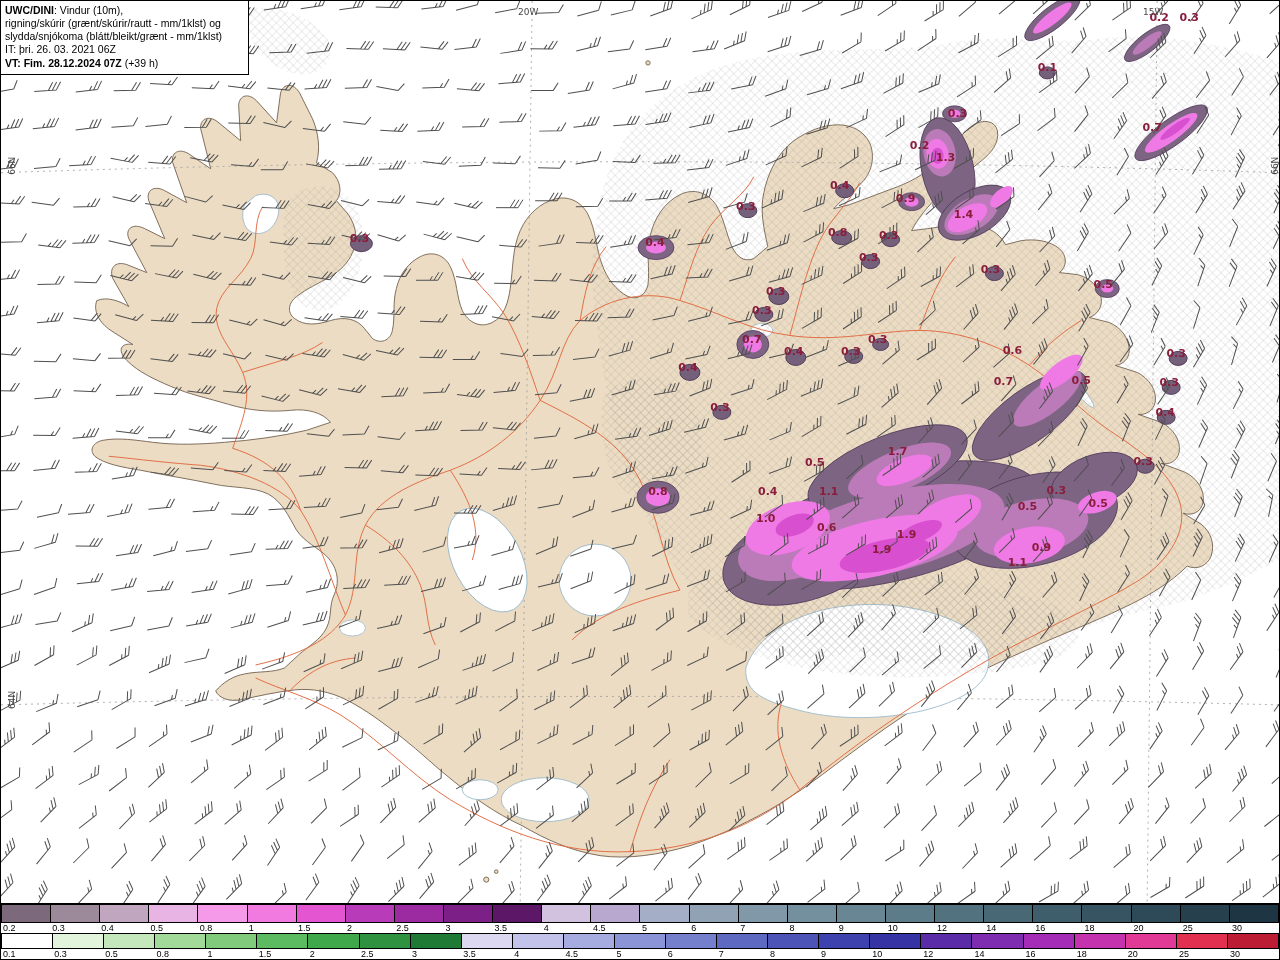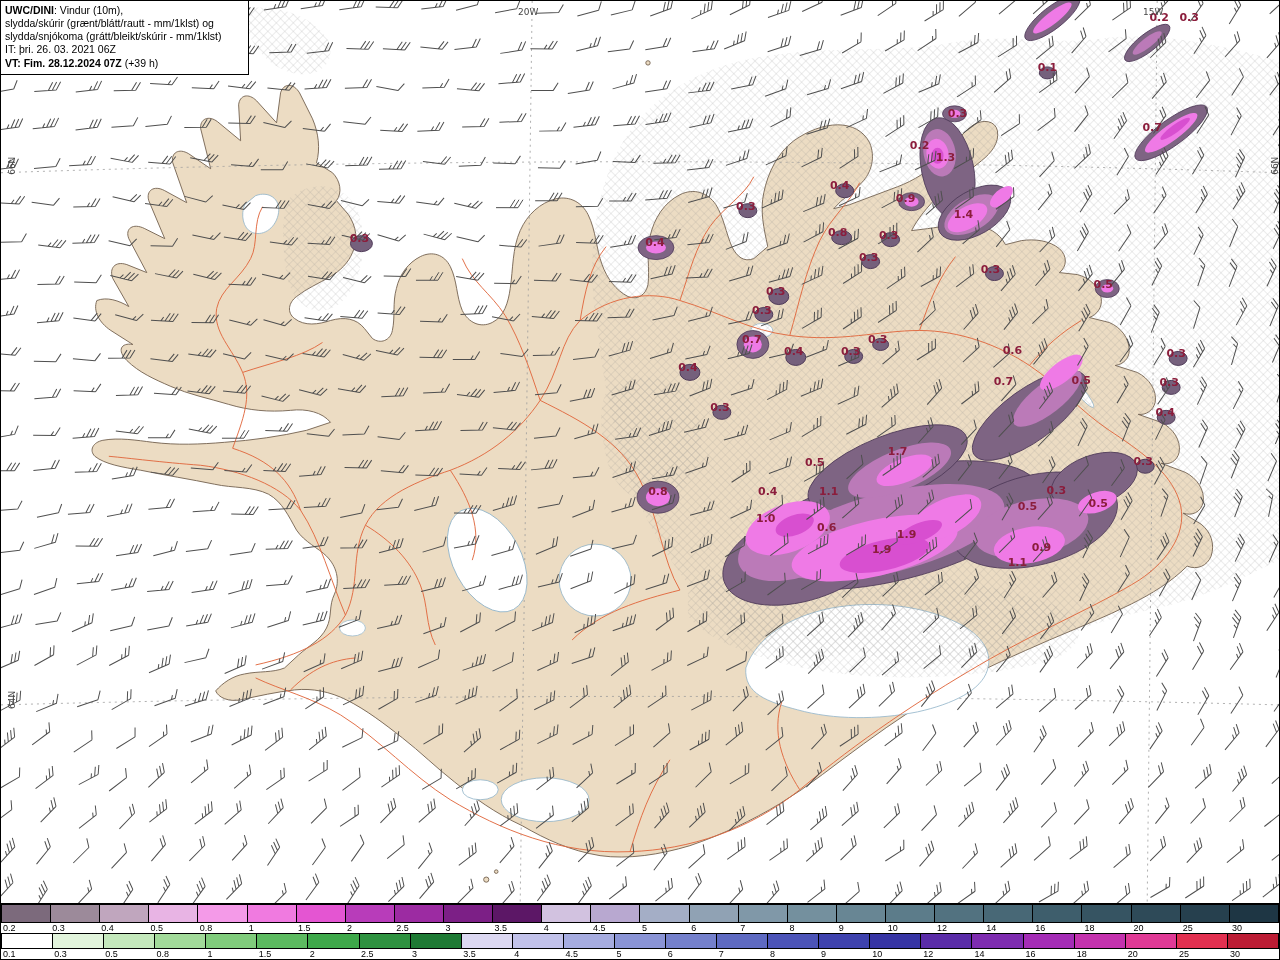--- a/index.html
+++ b/index.html
@@ -1054,7 +1054,7 @@
 
     <div class="info-box">
       <div><b>UWC/DINI</b><span>: Vindur (10m),</span></div>
-      <div>slydda/skúrir (grænt/blátt/rautt - mm/1klst) og</div>
+      <div>rigning/skúrir (grænt/skúrir/rautt - mm/1klst) og</div>
       <div>slydda/snjókoma (grátt/bleikt/skúrir - mm/1klst)</div>
       <div><span>IT:</span> <span>þri. 26. 03. 2021 06Z</span></div>
       <div><b><span>VT:</span> <span>Fim. 28.12.2024 07Z</span></b> <span>(+39 h)</span></div>

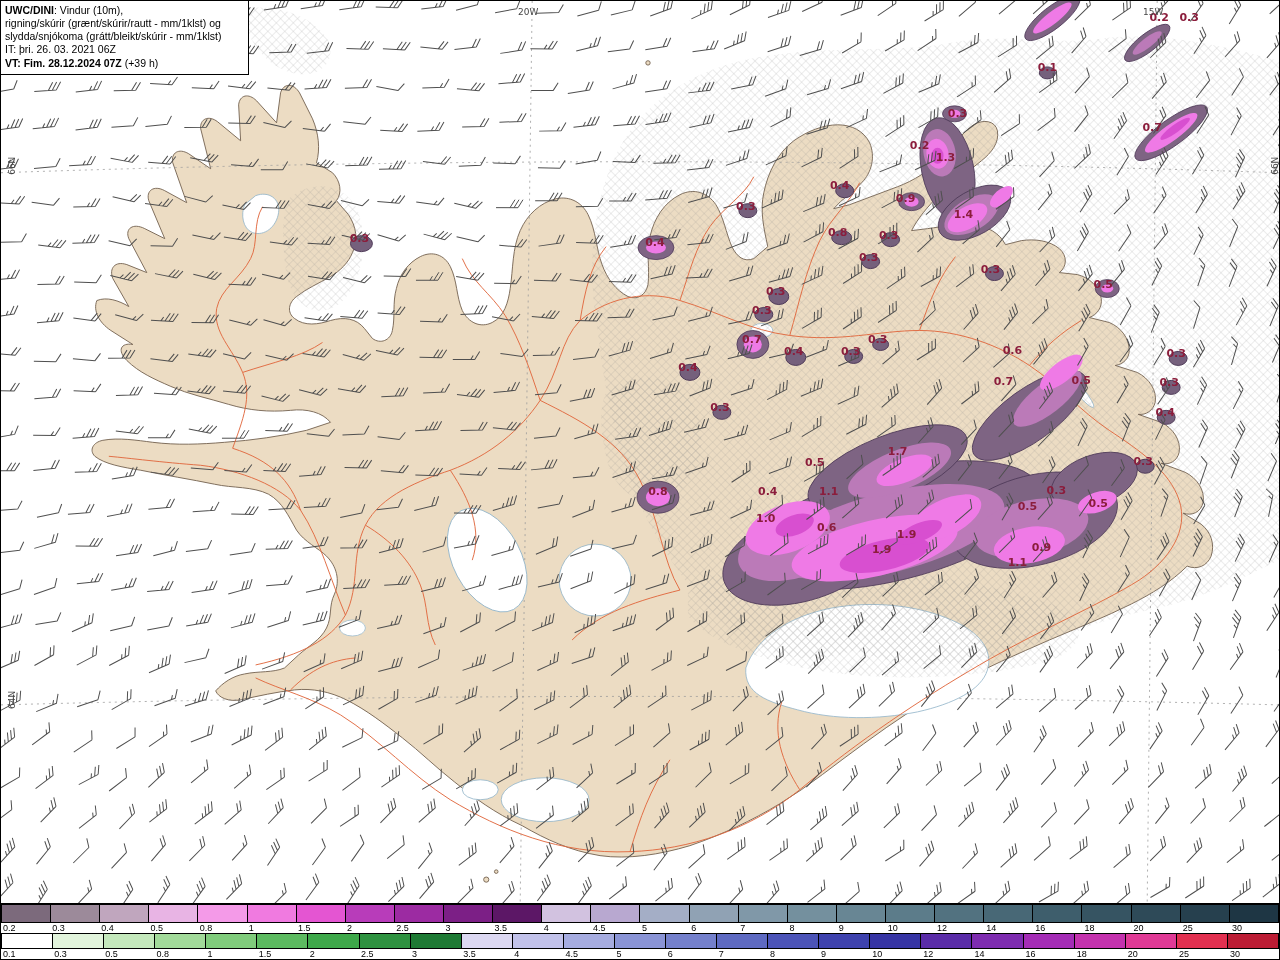--- a/index.html
+++ b/index.html
@@ -1055,7 +1055,7 @@
     <div class="info-box">
       <div><b>UWC/DINI</b><span>: Vindur (10m),</span></div>
       <div>rigning/skúrir (grænt/skúrir/rautt - mm/1klst) og</div>
-      <div>slydda/snjókoma (grátt/bleikt/skúrir - mm/1klst)</div>
+      <div>slydda/snjókoma (blátt/bleikt/grænt - mm/1klst)</div>
       <div><span>IT:</span> <span>þri. 26. 03. 2021 06Z</span></div>
       <div><b><span>VT:</span> <span>Fim. 28.12.2024 07Z</span></b> <span>(+39 h)</span></div>
     </div>

